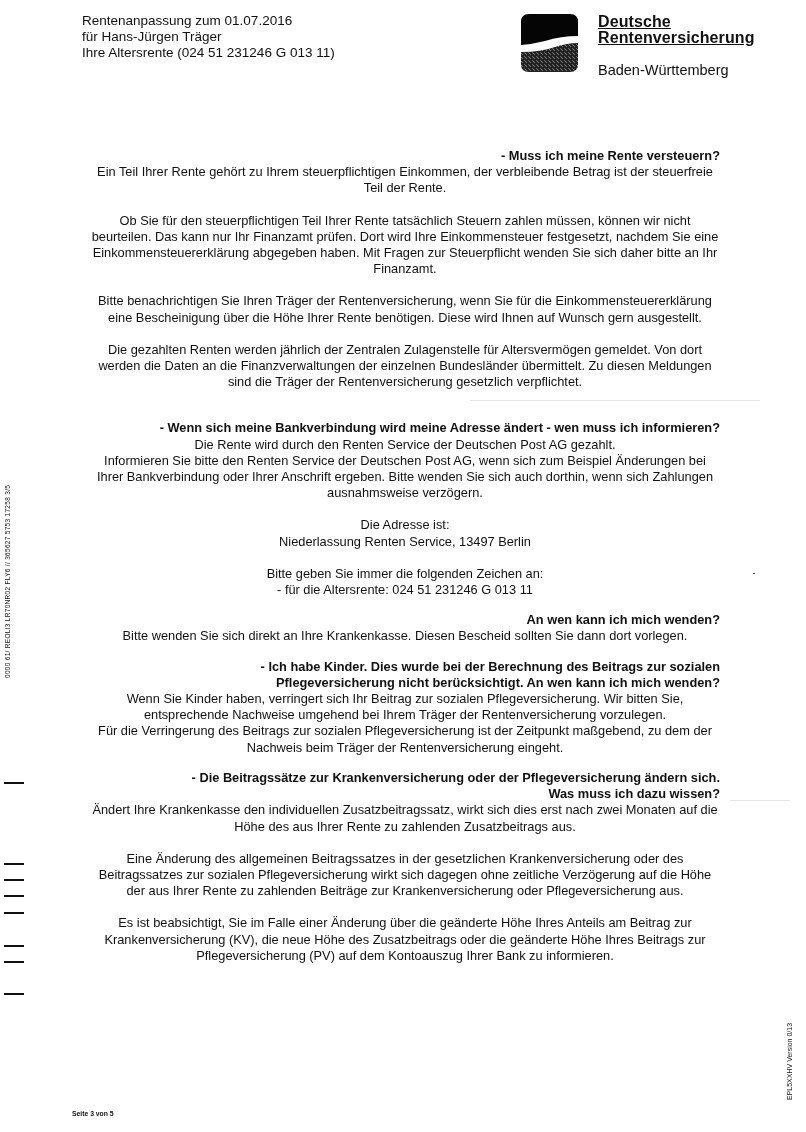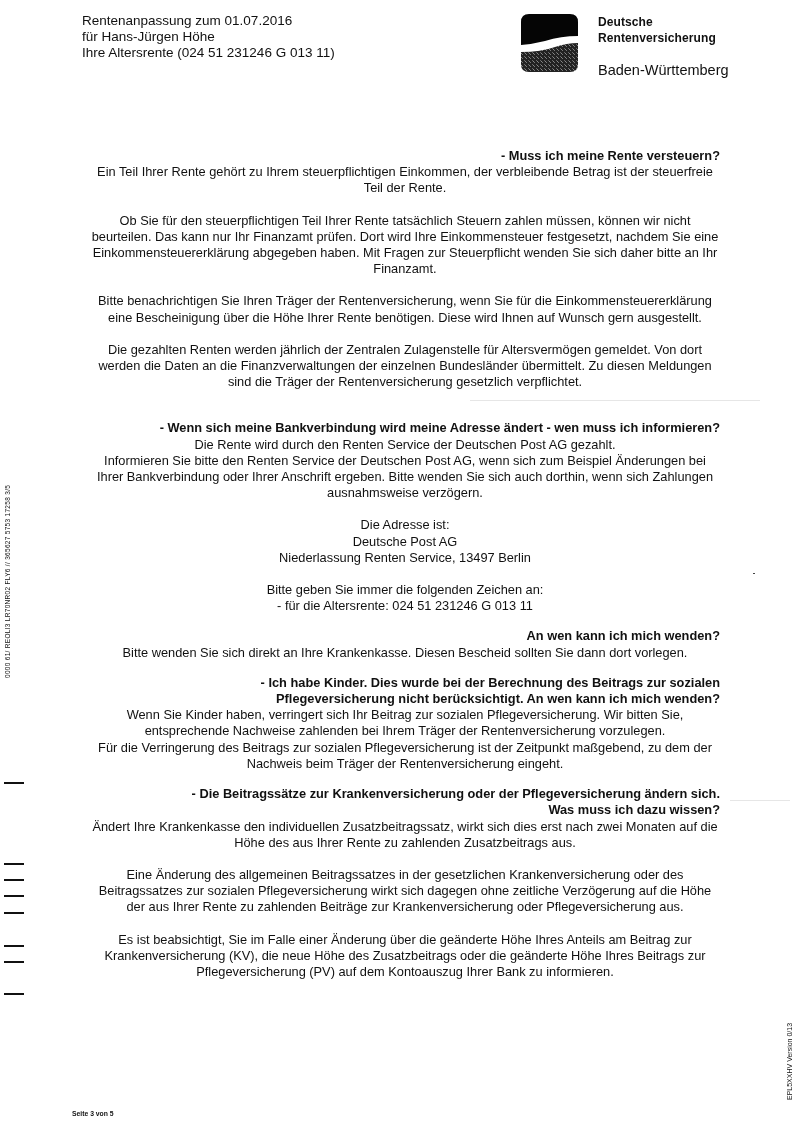--- a/index.html
+++ b/index.html
@@ -16,7 +16,7 @@
     }
     .brand {
       position: absolute; left: 598px; top: 14px;
-      font-size: 12px; font-weight: bold; line-height: 16px; letter-spacing: 0.1px;
+      font-size: 16px; font-weight: bold; line-height: 16px; letter-spacing: 0.1px; text-decoration: underline;
     }
     .region {
       position: absolute; left: 598px; top: 62px; font-size: 14.5px; line-height: 16px;

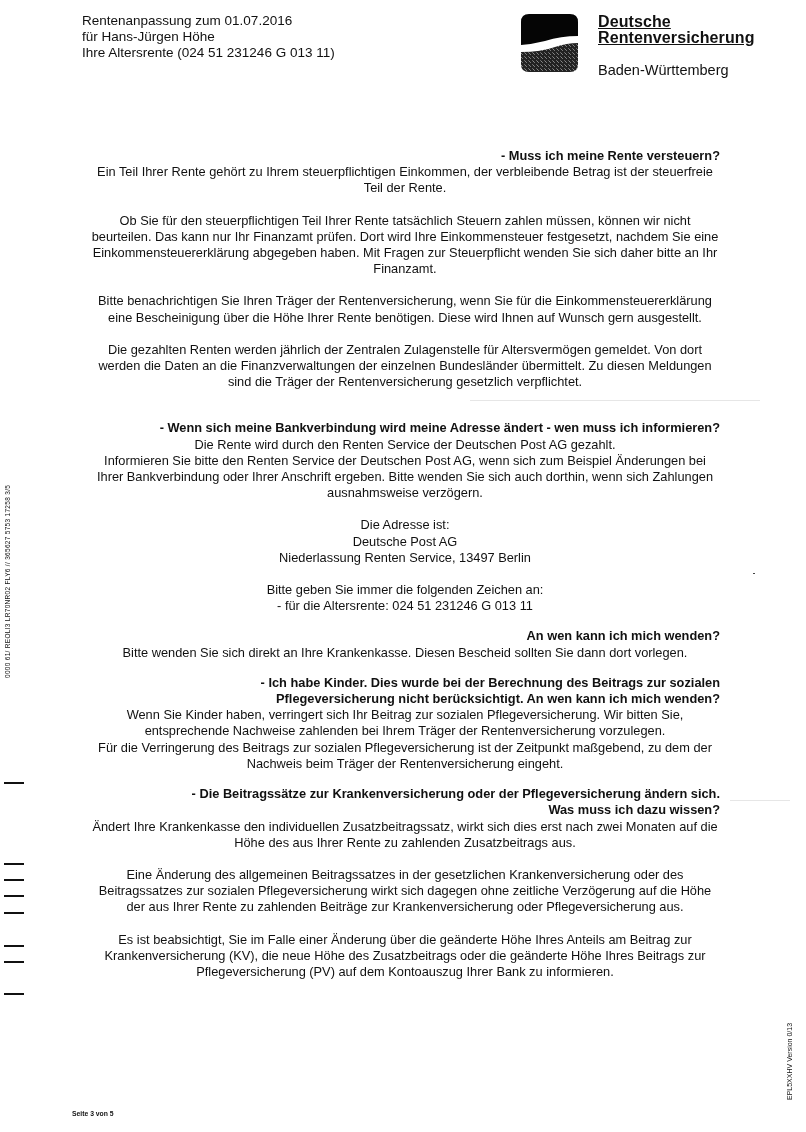--- a/index.html
+++ b/index.html
@@ -53,7 +53,7 @@
 
 <div class="hdr-left">
   <div>Rentenanpassung zum 01.07.2016</div>
-  <div>für Hans-Jürgen Höhe</div>
+  <div>für Hans-Jürgen Träger</div>
   <div>Ihre Altersrente (024 51 231246 G 013 11)</div>
 </div>
 

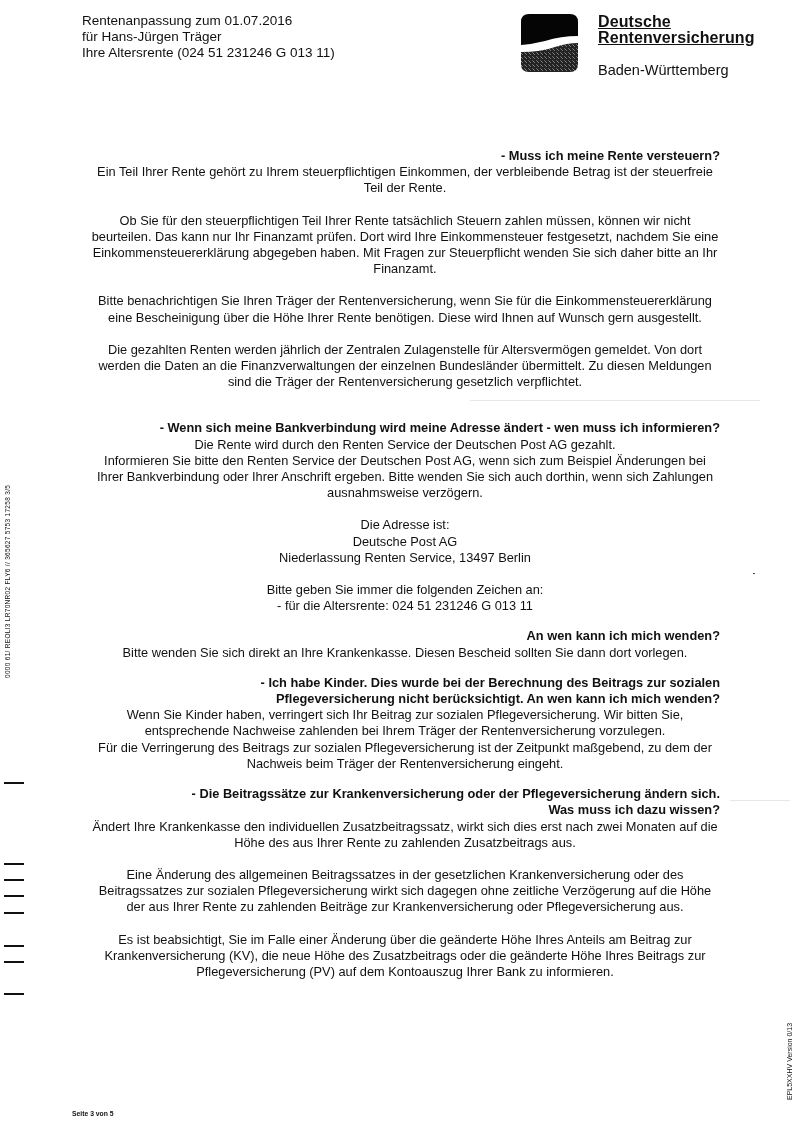--- a/index.html
+++ b/index.html
@@ -98,7 +98,6 @@
     <p class="p">Informieren Sie bitte den Renten Service der Deutschen Post AG, wenn sich zum Beispiel Änderungen bei Ihrer Bankverbindung oder Ihrer Anschrift ergeben. Bitte wenden Sie sich auch dorthin, wenn sich Zahlungen ausnahmsweise verzögern.</p>
     <div class="gap"></div>
     <p class="p">Die Adresse ist:</p>
-    <p class="p">Deutsche Post AG</p>
     <p class="p">Niederlassung Renten Service, 13497 Berlin</p>
     <div class="gap"></div>
     <p class="p">Bitte geben Sie immer die folgenden Zeichen an:</p>

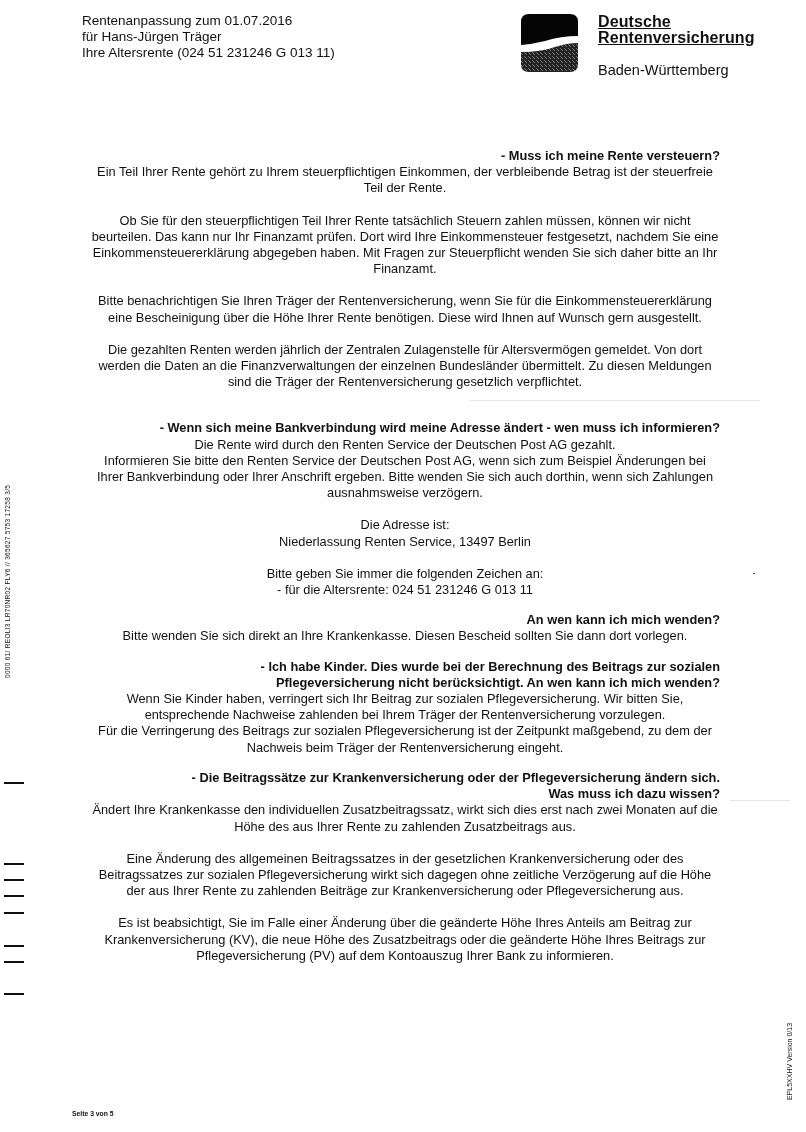--- a/index.html
+++ b/index.html
@@ -114,7 +114,7 @@
   <div>
     <p class="q">- Ich habe Kinder. Dies wurde bei der Berechnung des Beitrags zur sozialen</p>
     <p class="q" style="text-indent:0">Pflegeversicherung nicht berücksichtigt. An wen kann ich mich wenden?</p>
-    <p class="p">Wenn Sie Kinder haben, verringert sich Ihr Beitrag zur sozialen Pflegeversicherung. Wir bitten Sie, entsprechende Nachweise zahlenden bei Ihrem Träger der Rentenversicherung vorzulegen.</p>
+    <p class="p">Wenn Sie Kinder haben, verringert sich Ihr Beitrag zur sozialen Pflegeversicherung. Wir bitten Sie, entsprechende Nachweise umgehend bei Ihrem Träger der Rentenversicherung vorzulegen.</p>
     <p class="p">Für die Verringerung des Beitrags zur sozialen Pflegeversicherung ist der Zeitpunkt maßgebend, zu dem der Nachweis beim Träger der Rentenversicherung eingeht.</p>
   </div>
   <div class="gap-s"></div>

